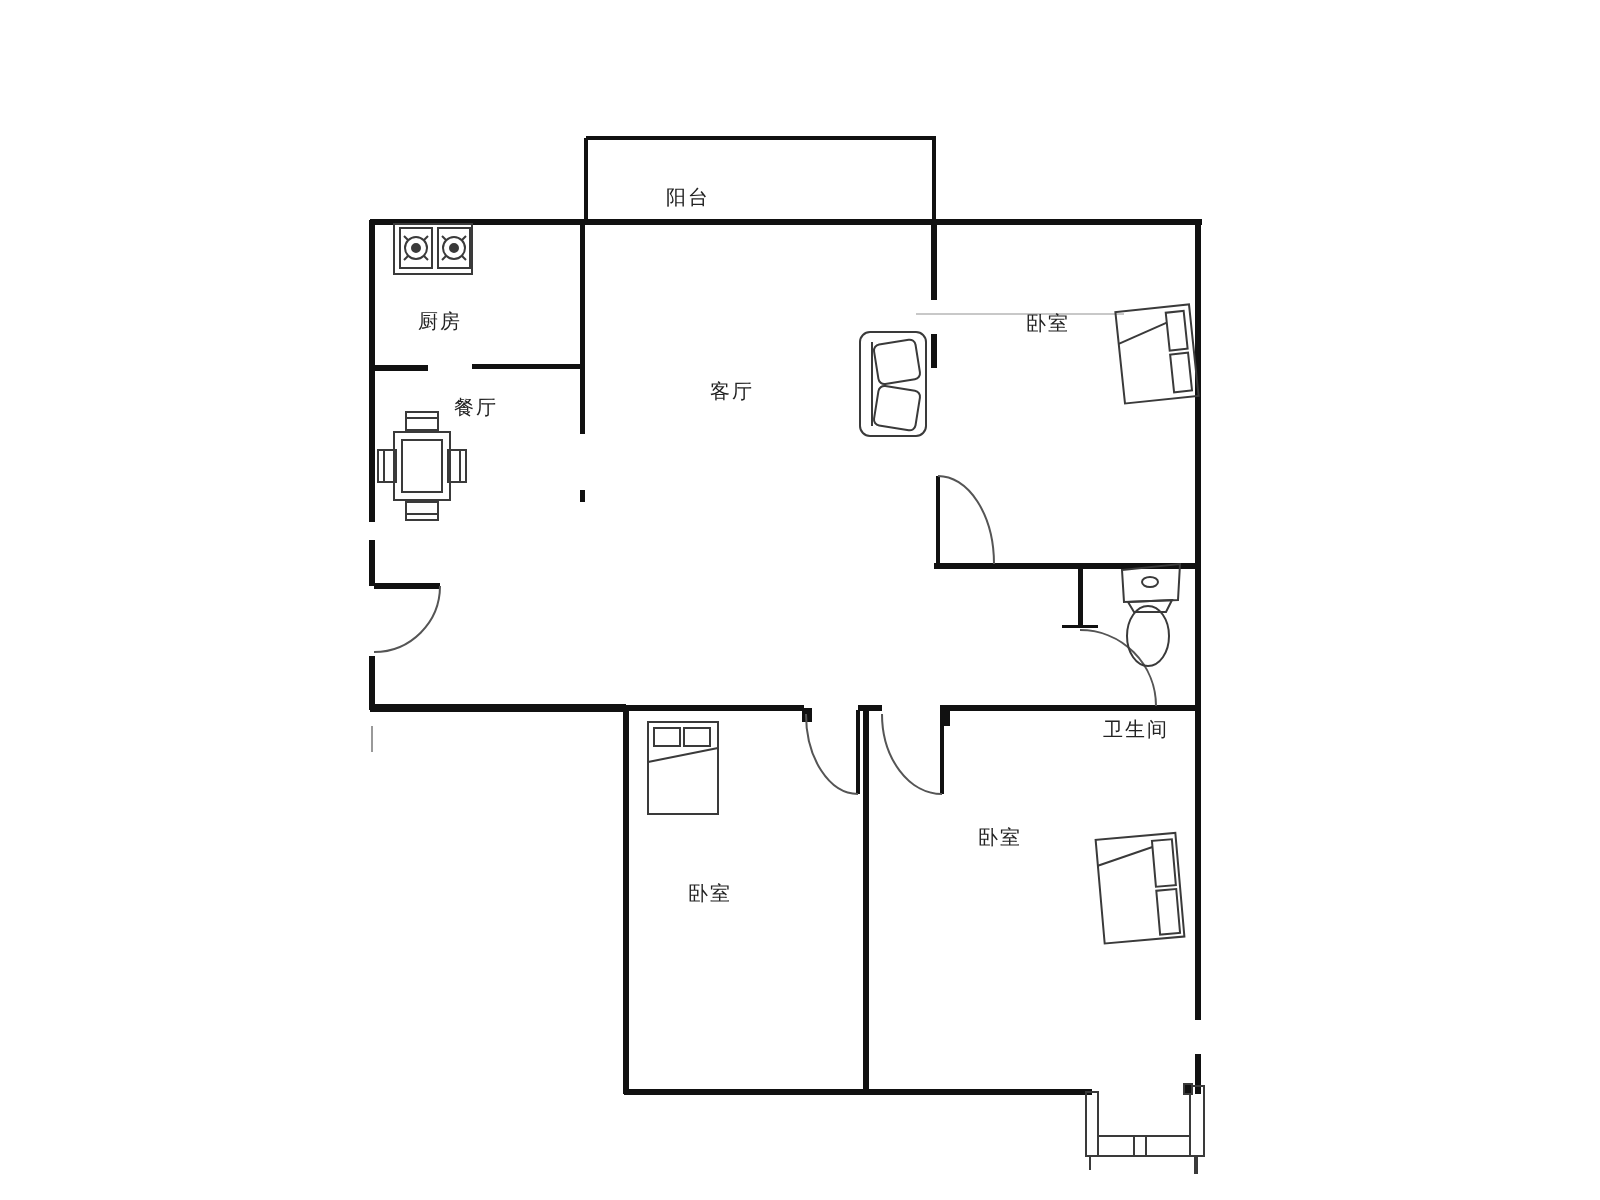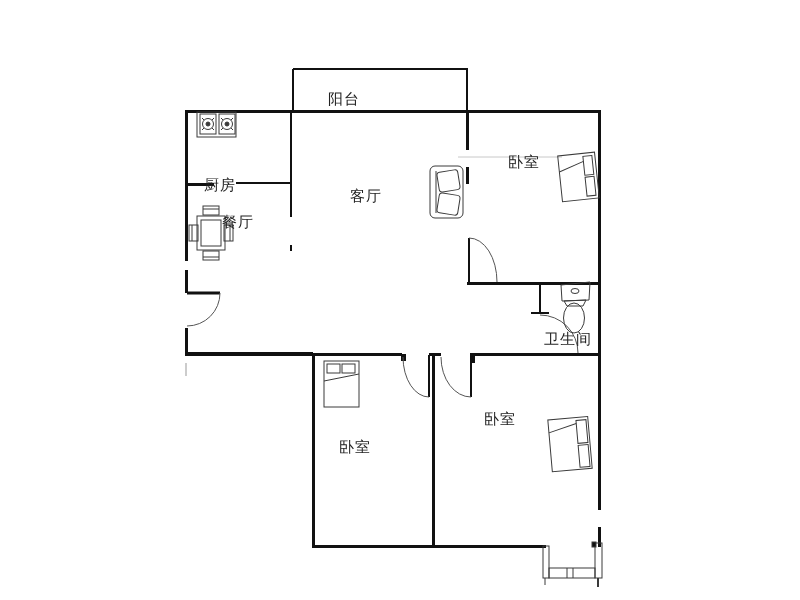--- a/index.html
+++ b/index.html
@@ -6,7 +6,7 @@
   #stage{position:relative;width:800px;height:600px;background:#ffffff;overflow:hidden;
          font-family:"DejaVu Sans",sans-serif;}
   #plan-svg{position:absolute;left:0;top:0;}
-  .room-label{position:absolute;transform:translate(-50%,-50%);font-size:15px;color:#222;
+  .room-label{position:absolute;transform:translate(-50%,-50%);font-size:10px;color:#222;
               white-space:nowrap;letter-spacing:1px;}
 </style>
 </head>

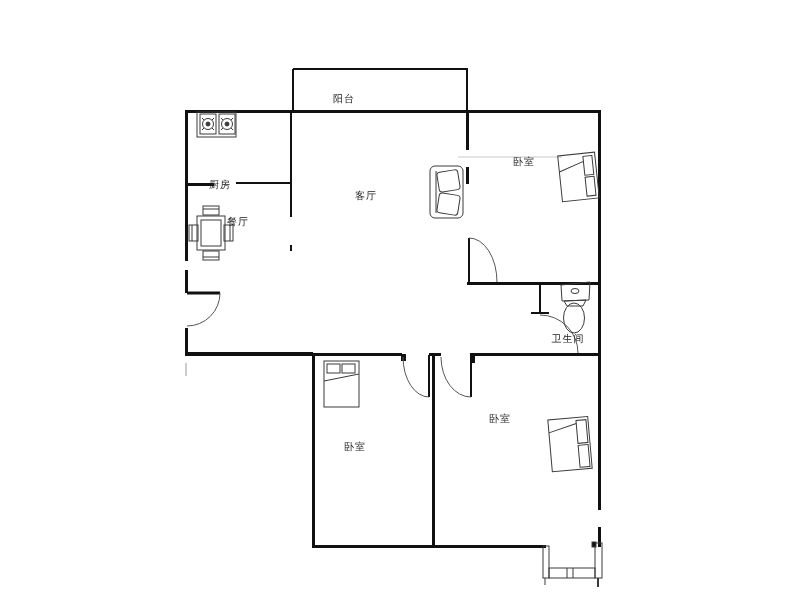--- a/index.html
+++ b/index.html
@@ -168,7 +168,7 @@
   </svg>
 
   <div class="room-label" style="left:344px;top:99px;">阳台</div>
-  <div class="room-label" style="left:220px;top:161px;margin-top:24px;">厨房</div>
+  <div class="room-label" style="left:220px;top:161px;">厨房</div>
   <div class="room-label" style="left:238px;top:222px;">餐厅</div>
   <div class="room-label" style="left:366px;top:196px;">客厅</div>
   <div class="room-label" style="left:524px;top:162px;">卧室</div>

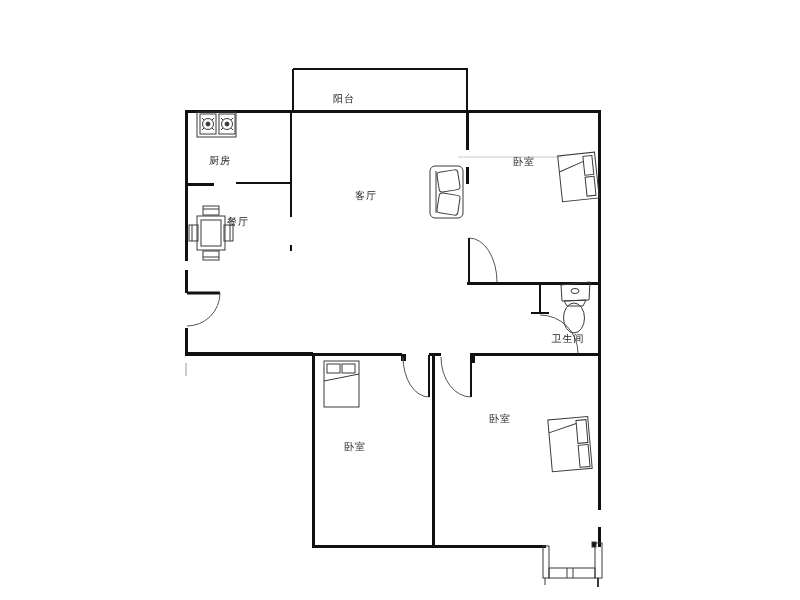--- a/index.html
+++ b/index.html
@@ -169,7 +169,7 @@
 
   <div class="room-label" style="left:344px;top:99px;">阳台</div>
   <div class="room-label" style="left:220px;top:161px;">厨房</div>
-  <div class="room-label" style="left:238px;top:222px;">餐厅</div>
+  <div class="room-label" style="left:238px;top:204px;">餐厅</div>
   <div class="room-label" style="left:366px;top:196px;">客厅</div>
   <div class="room-label" style="left:524px;top:162px;">卧室</div>
   <div class="room-label" style="left:568px;top:339px;">卫生间</div>

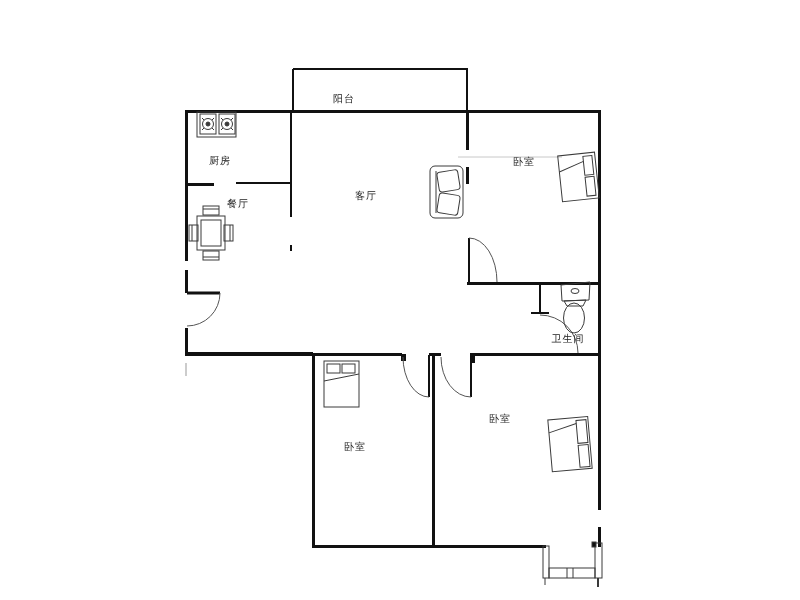--- a/index.html
+++ b/index.html
@@ -172,7 +172,7 @@
   <div class="room-label" style="left:238px;top:204px;">餐厅</div>
   <div class="room-label" style="left:366px;top:196px;">客厅</div>
   <div class="room-label" style="left:524px;top:162px;">卧室</div>
-  <div class="room-label" style="left:568px;top:339px;">卫生间</div>
+  <div class="room-label" style="left:568px;top:365px;">卫生间</div>
   <div class="room-label" style="left:355px;top:447px;">卧室</div>
   <div class="room-label" style="left:500px;top:419px;">卧室</div>
 </div>

